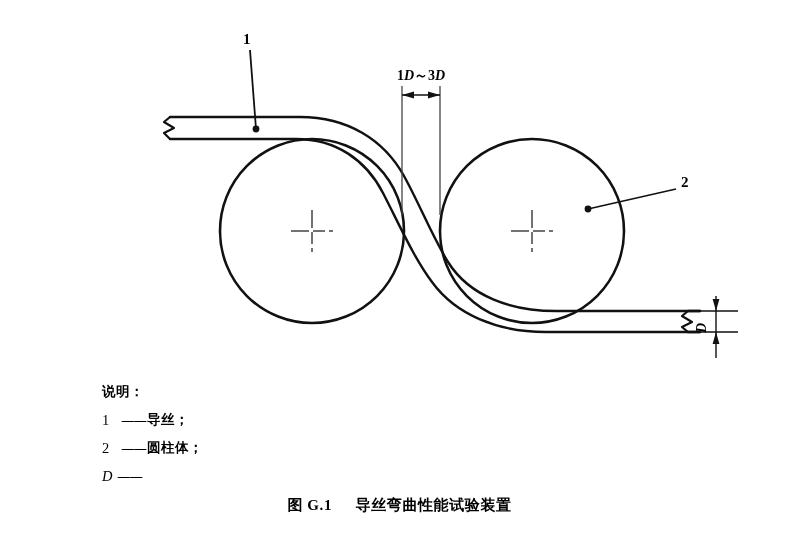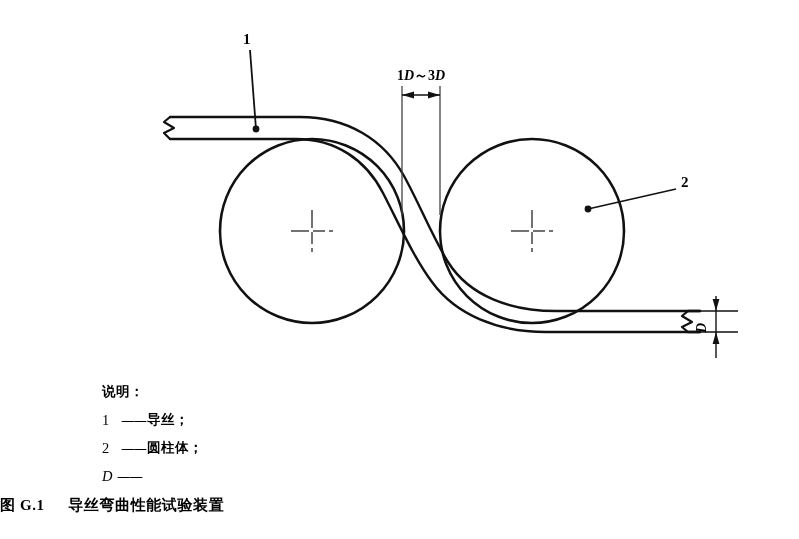--- a/index.html
+++ b/index.html
@@ -90,7 +90,7 @@
     left: 0;
     top: 496px;
     width: 799px;
-    text-align: left;
+    text-align: center;
     font-family: "Liberation Sans", "DejaVu Sans", sans-serif;
     font-weight: bold;
     font-size: 15px;

